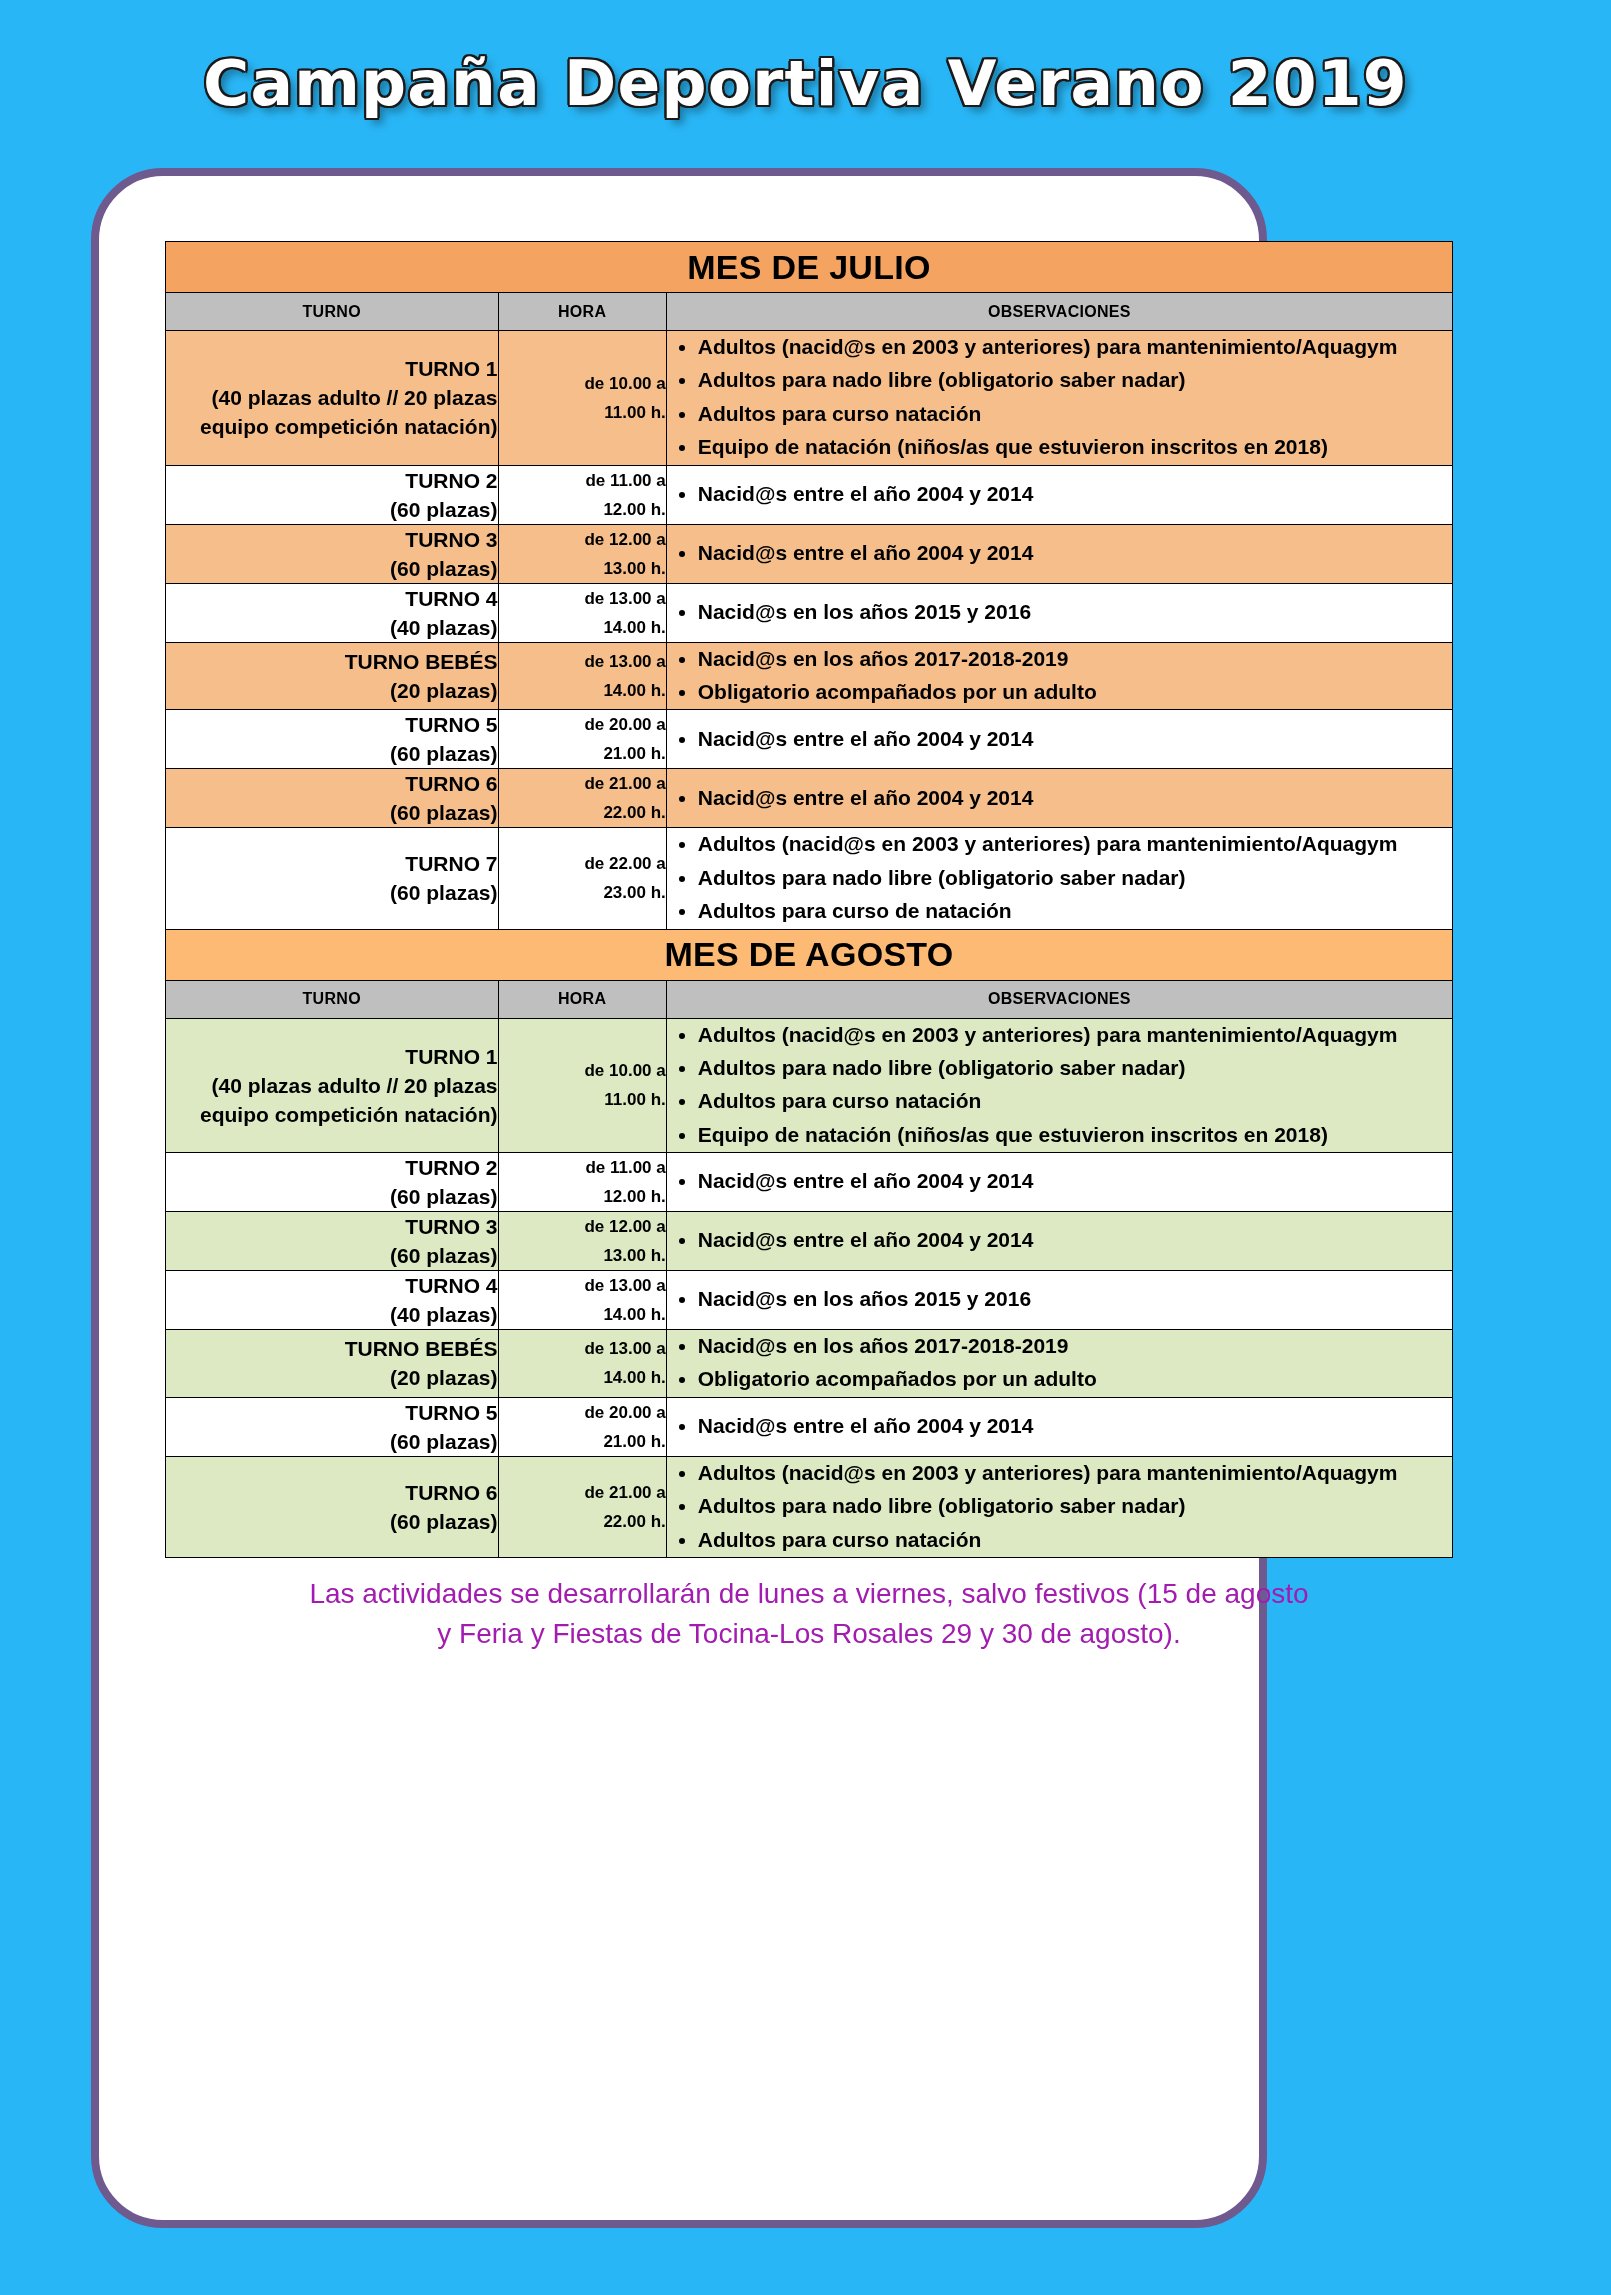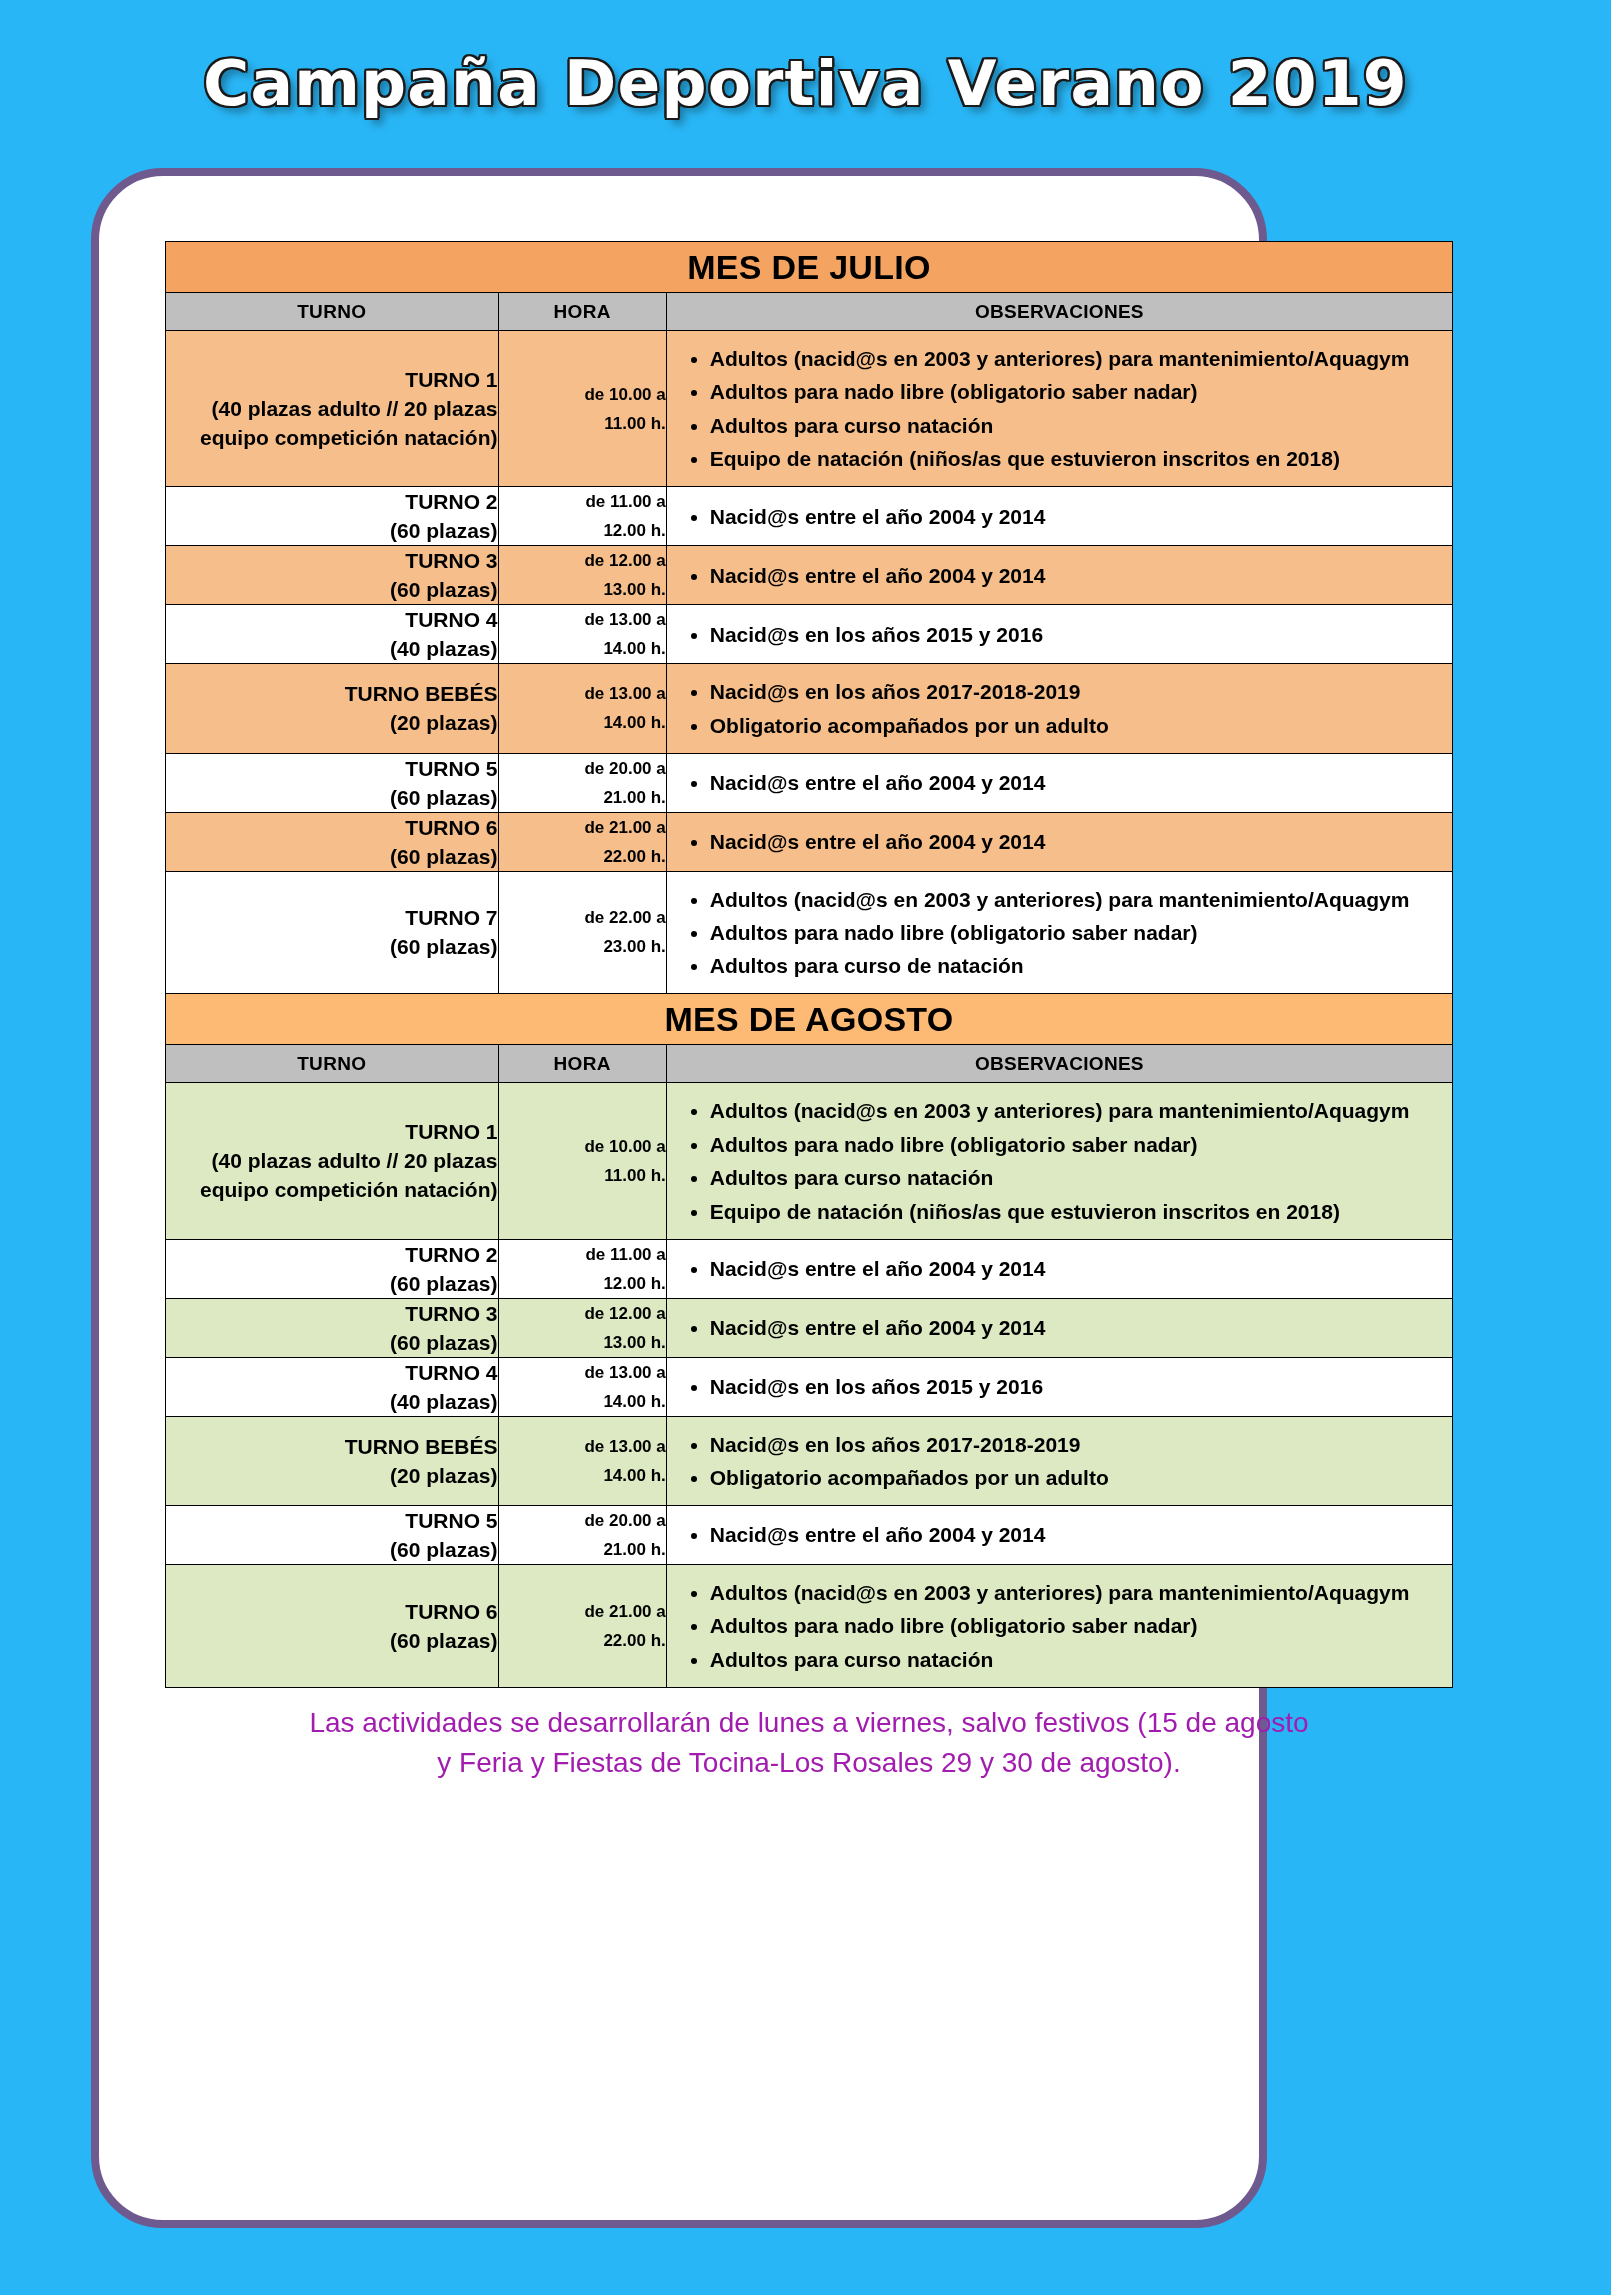--- a/index.html
+++ b/index.html
@@ -75,7 +75,7 @@
     background: #BFBFBF;
     text-align: center;
     font-weight: bold;
-    font-size: 19px;
+    font-size: 16px;
     height: 37px;
     letter-spacing: 0.3px;
   }

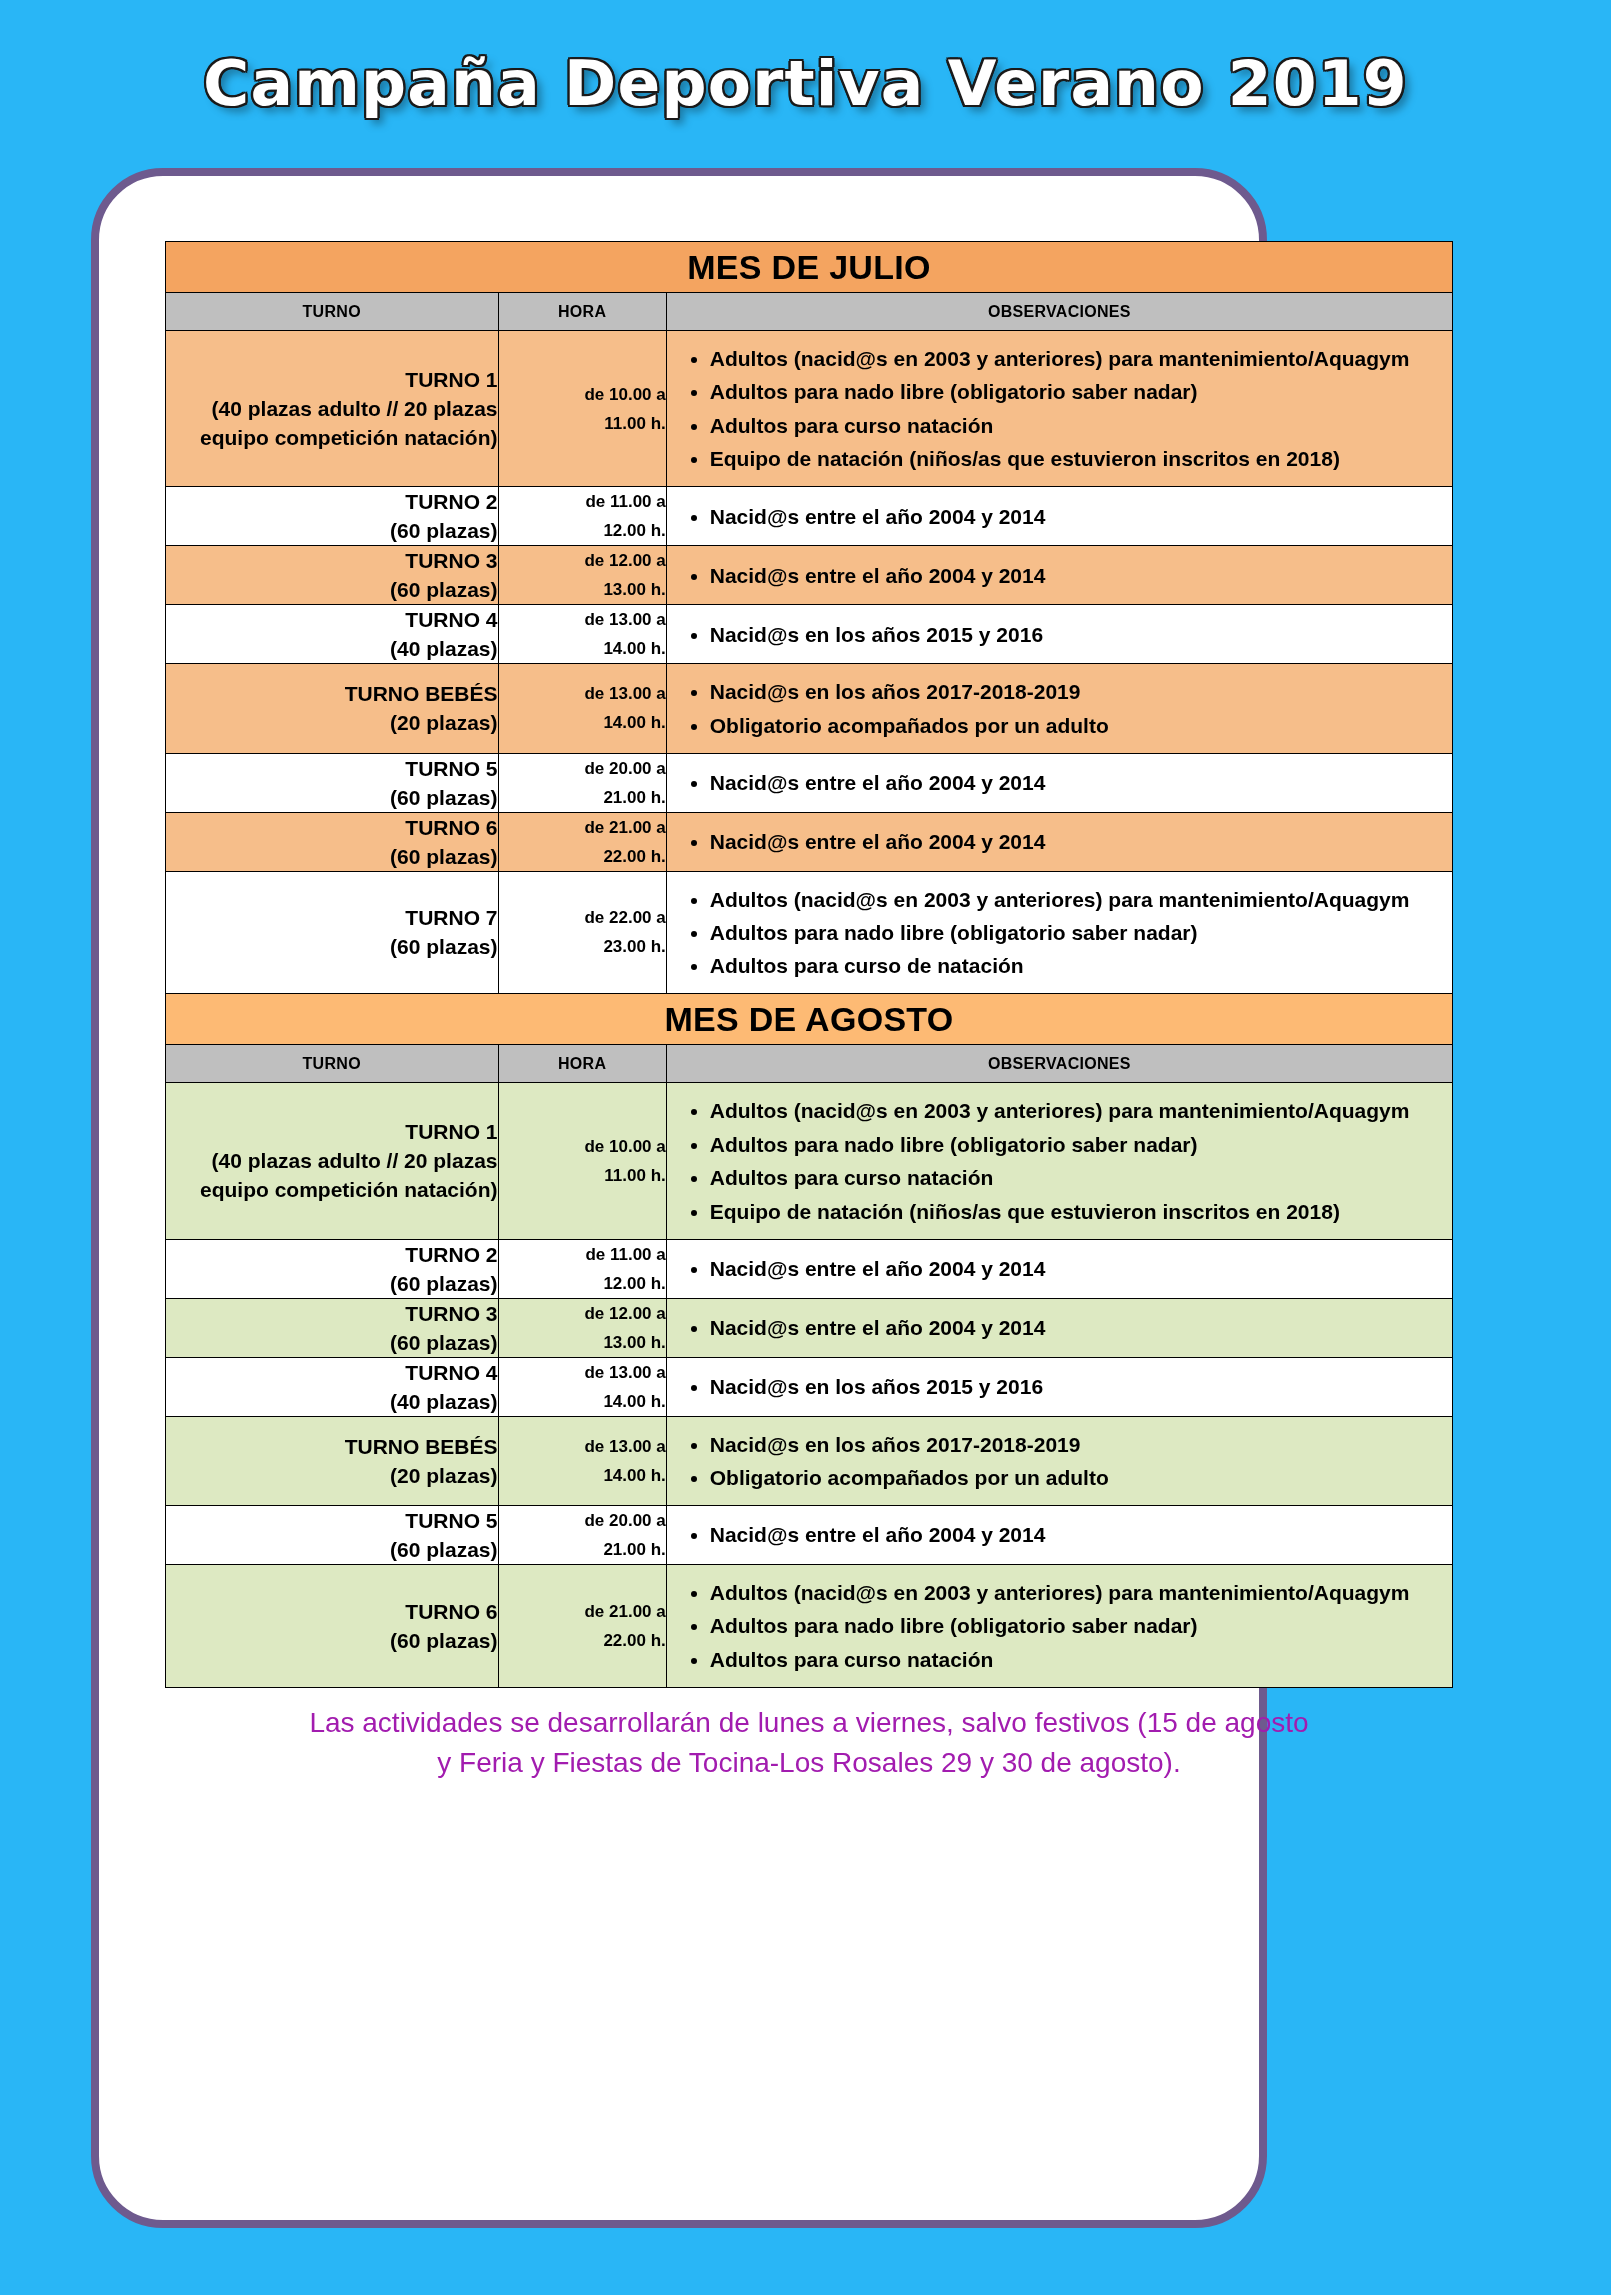--- a/index.html
+++ b/index.html
@@ -104,7 +104,7 @@
     font-weight: bold;
   }
   td.obs ul {
-    margin: 12px;
+    margin: 0;
     padding-left: 31px;
   }
   td.obs li {

